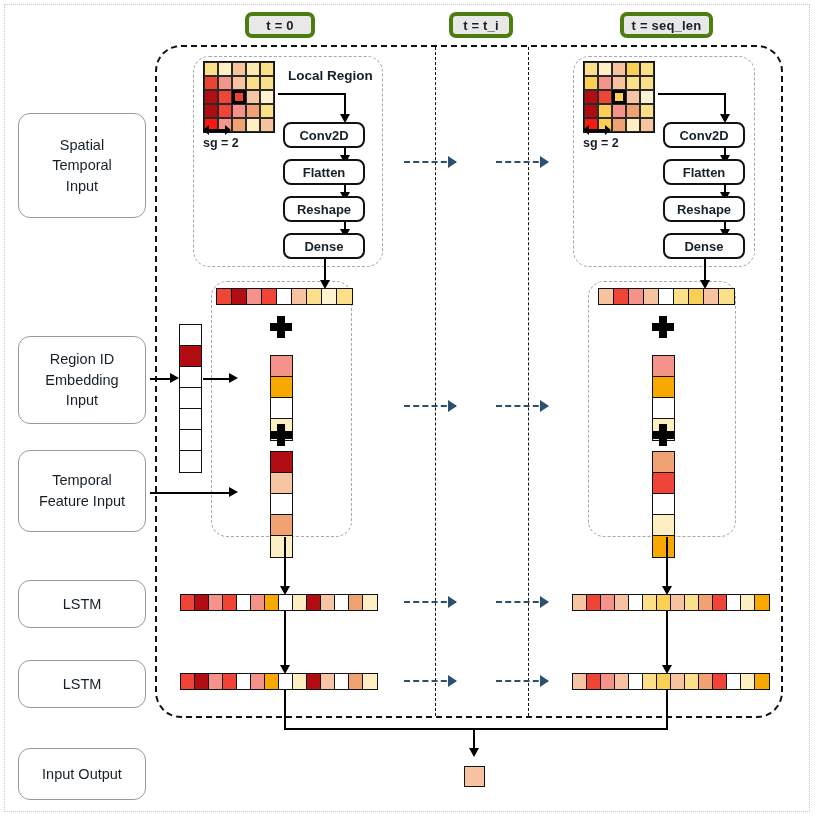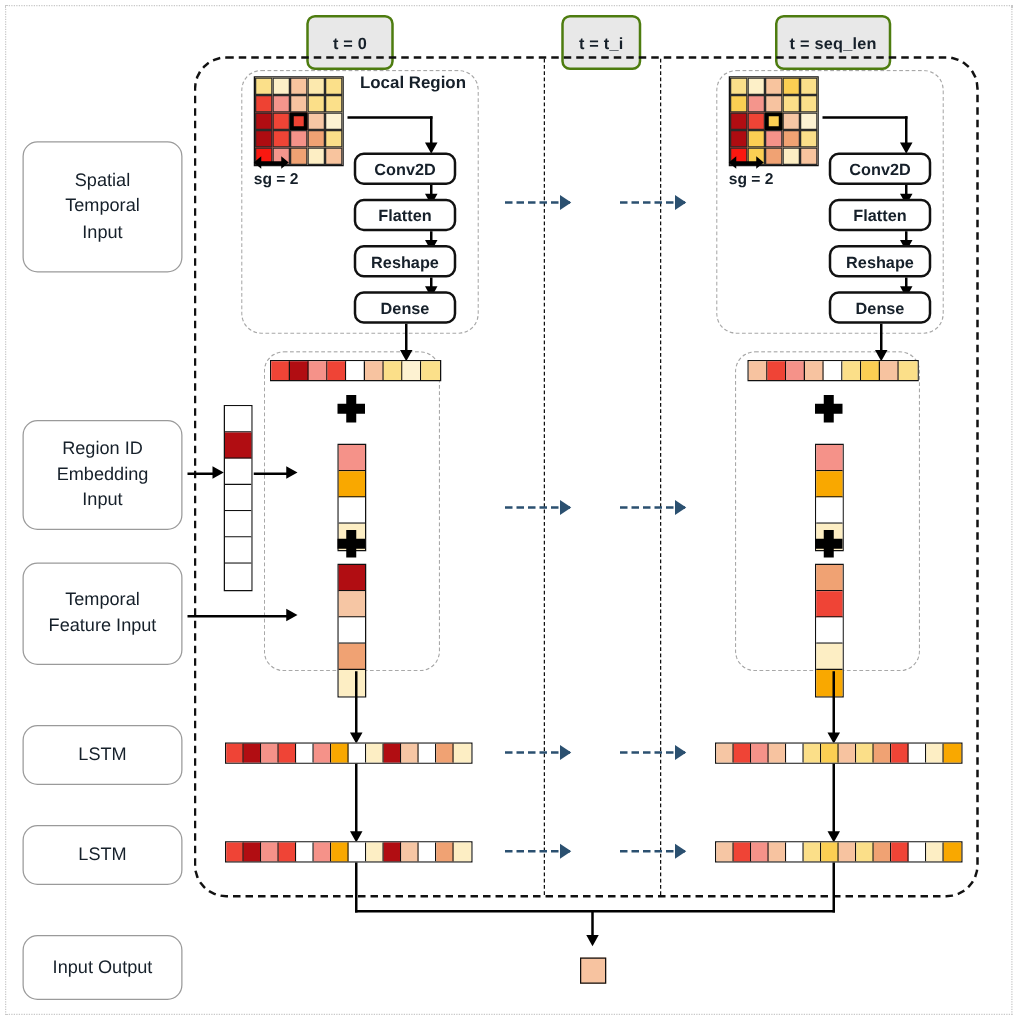--- a/index.html
+++ b/index.html
@@ -29,9 +29,9 @@
   
   .step-chip {
     position: absolute;
-    height: 44px;
+    height: 26px;
     background: #e8e8e8;
-    border: 2px solid #4d7c0f;
+    border: 4px solid #4d7c0f;
     border-radius: 7px;
     font-size: 13px;
     font-weight: bold;

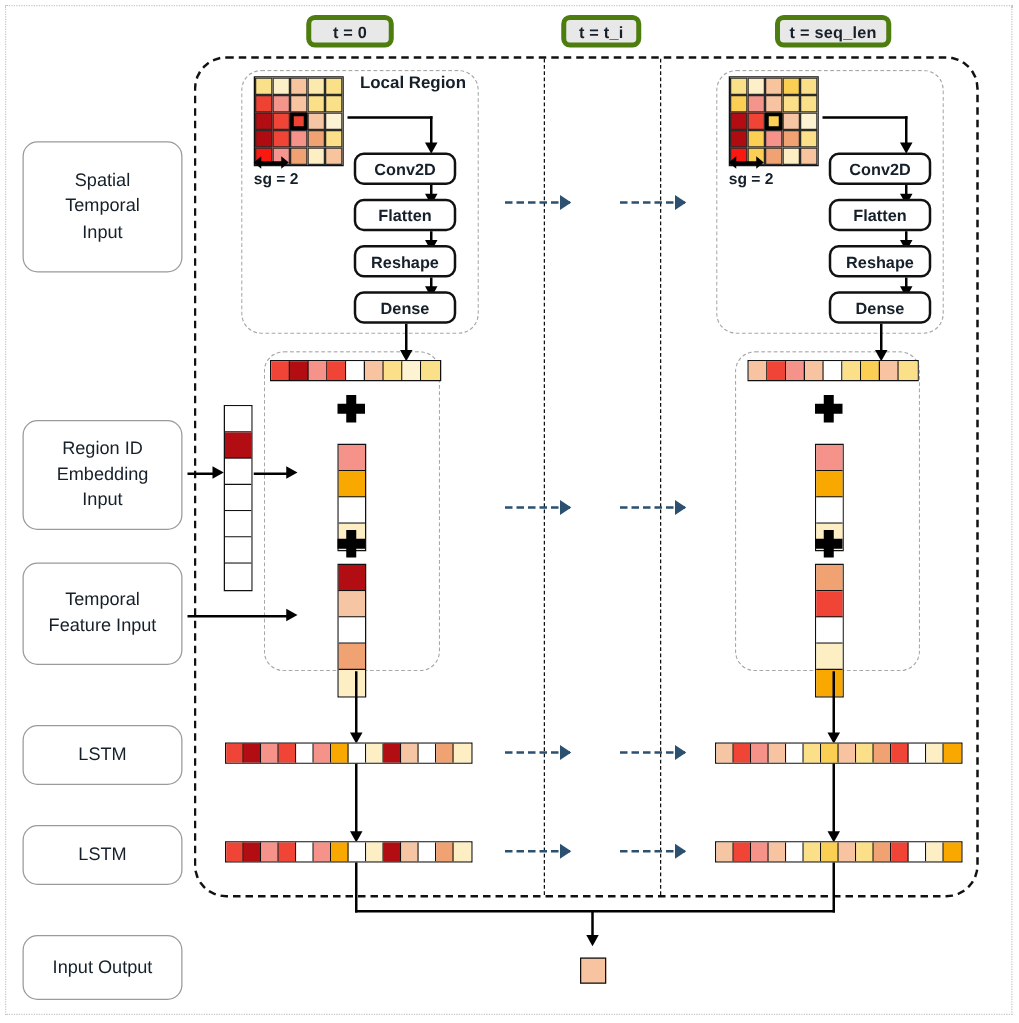--- a/index.html
+++ b/index.html
@@ -117,7 +117,7 @@
     color: #16202a;
     white-space: nowrap;
   }
-  #cap-local-L { left: 288px; top: 58px; }
+  #cap-local-L { left: 288px; top: 68px; }
 
   
   .sg-wrap { position: absolute; }

